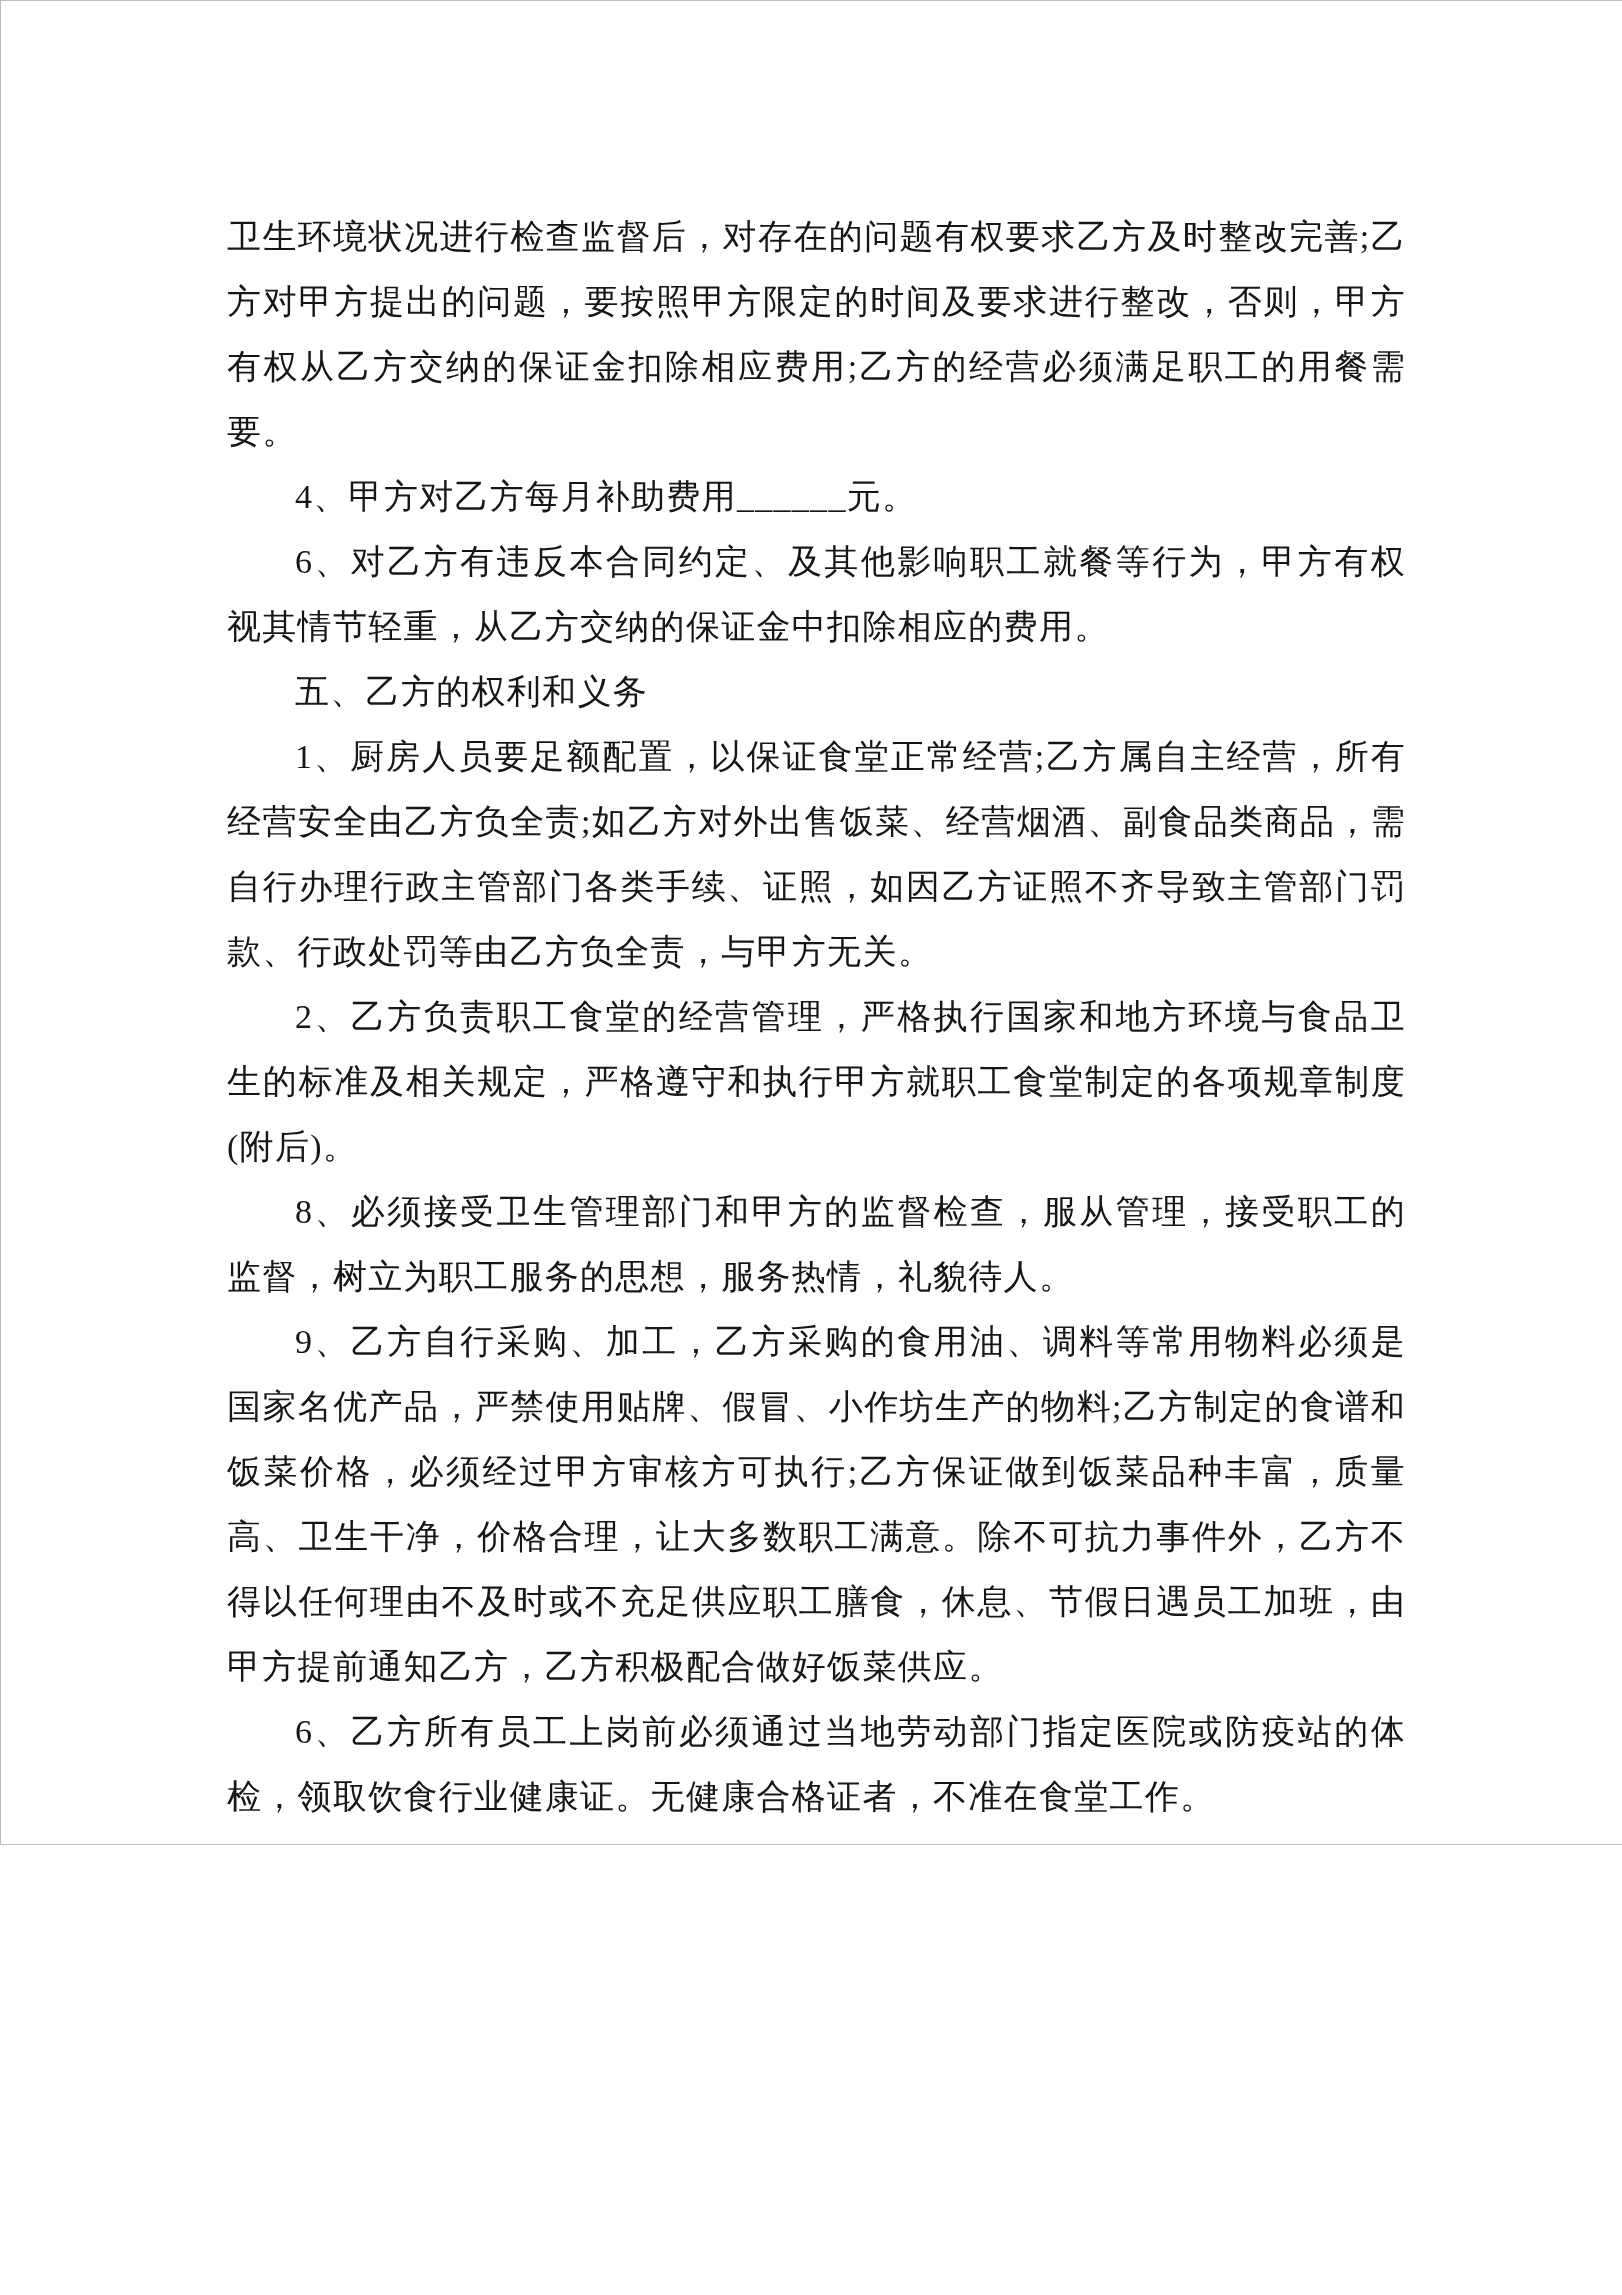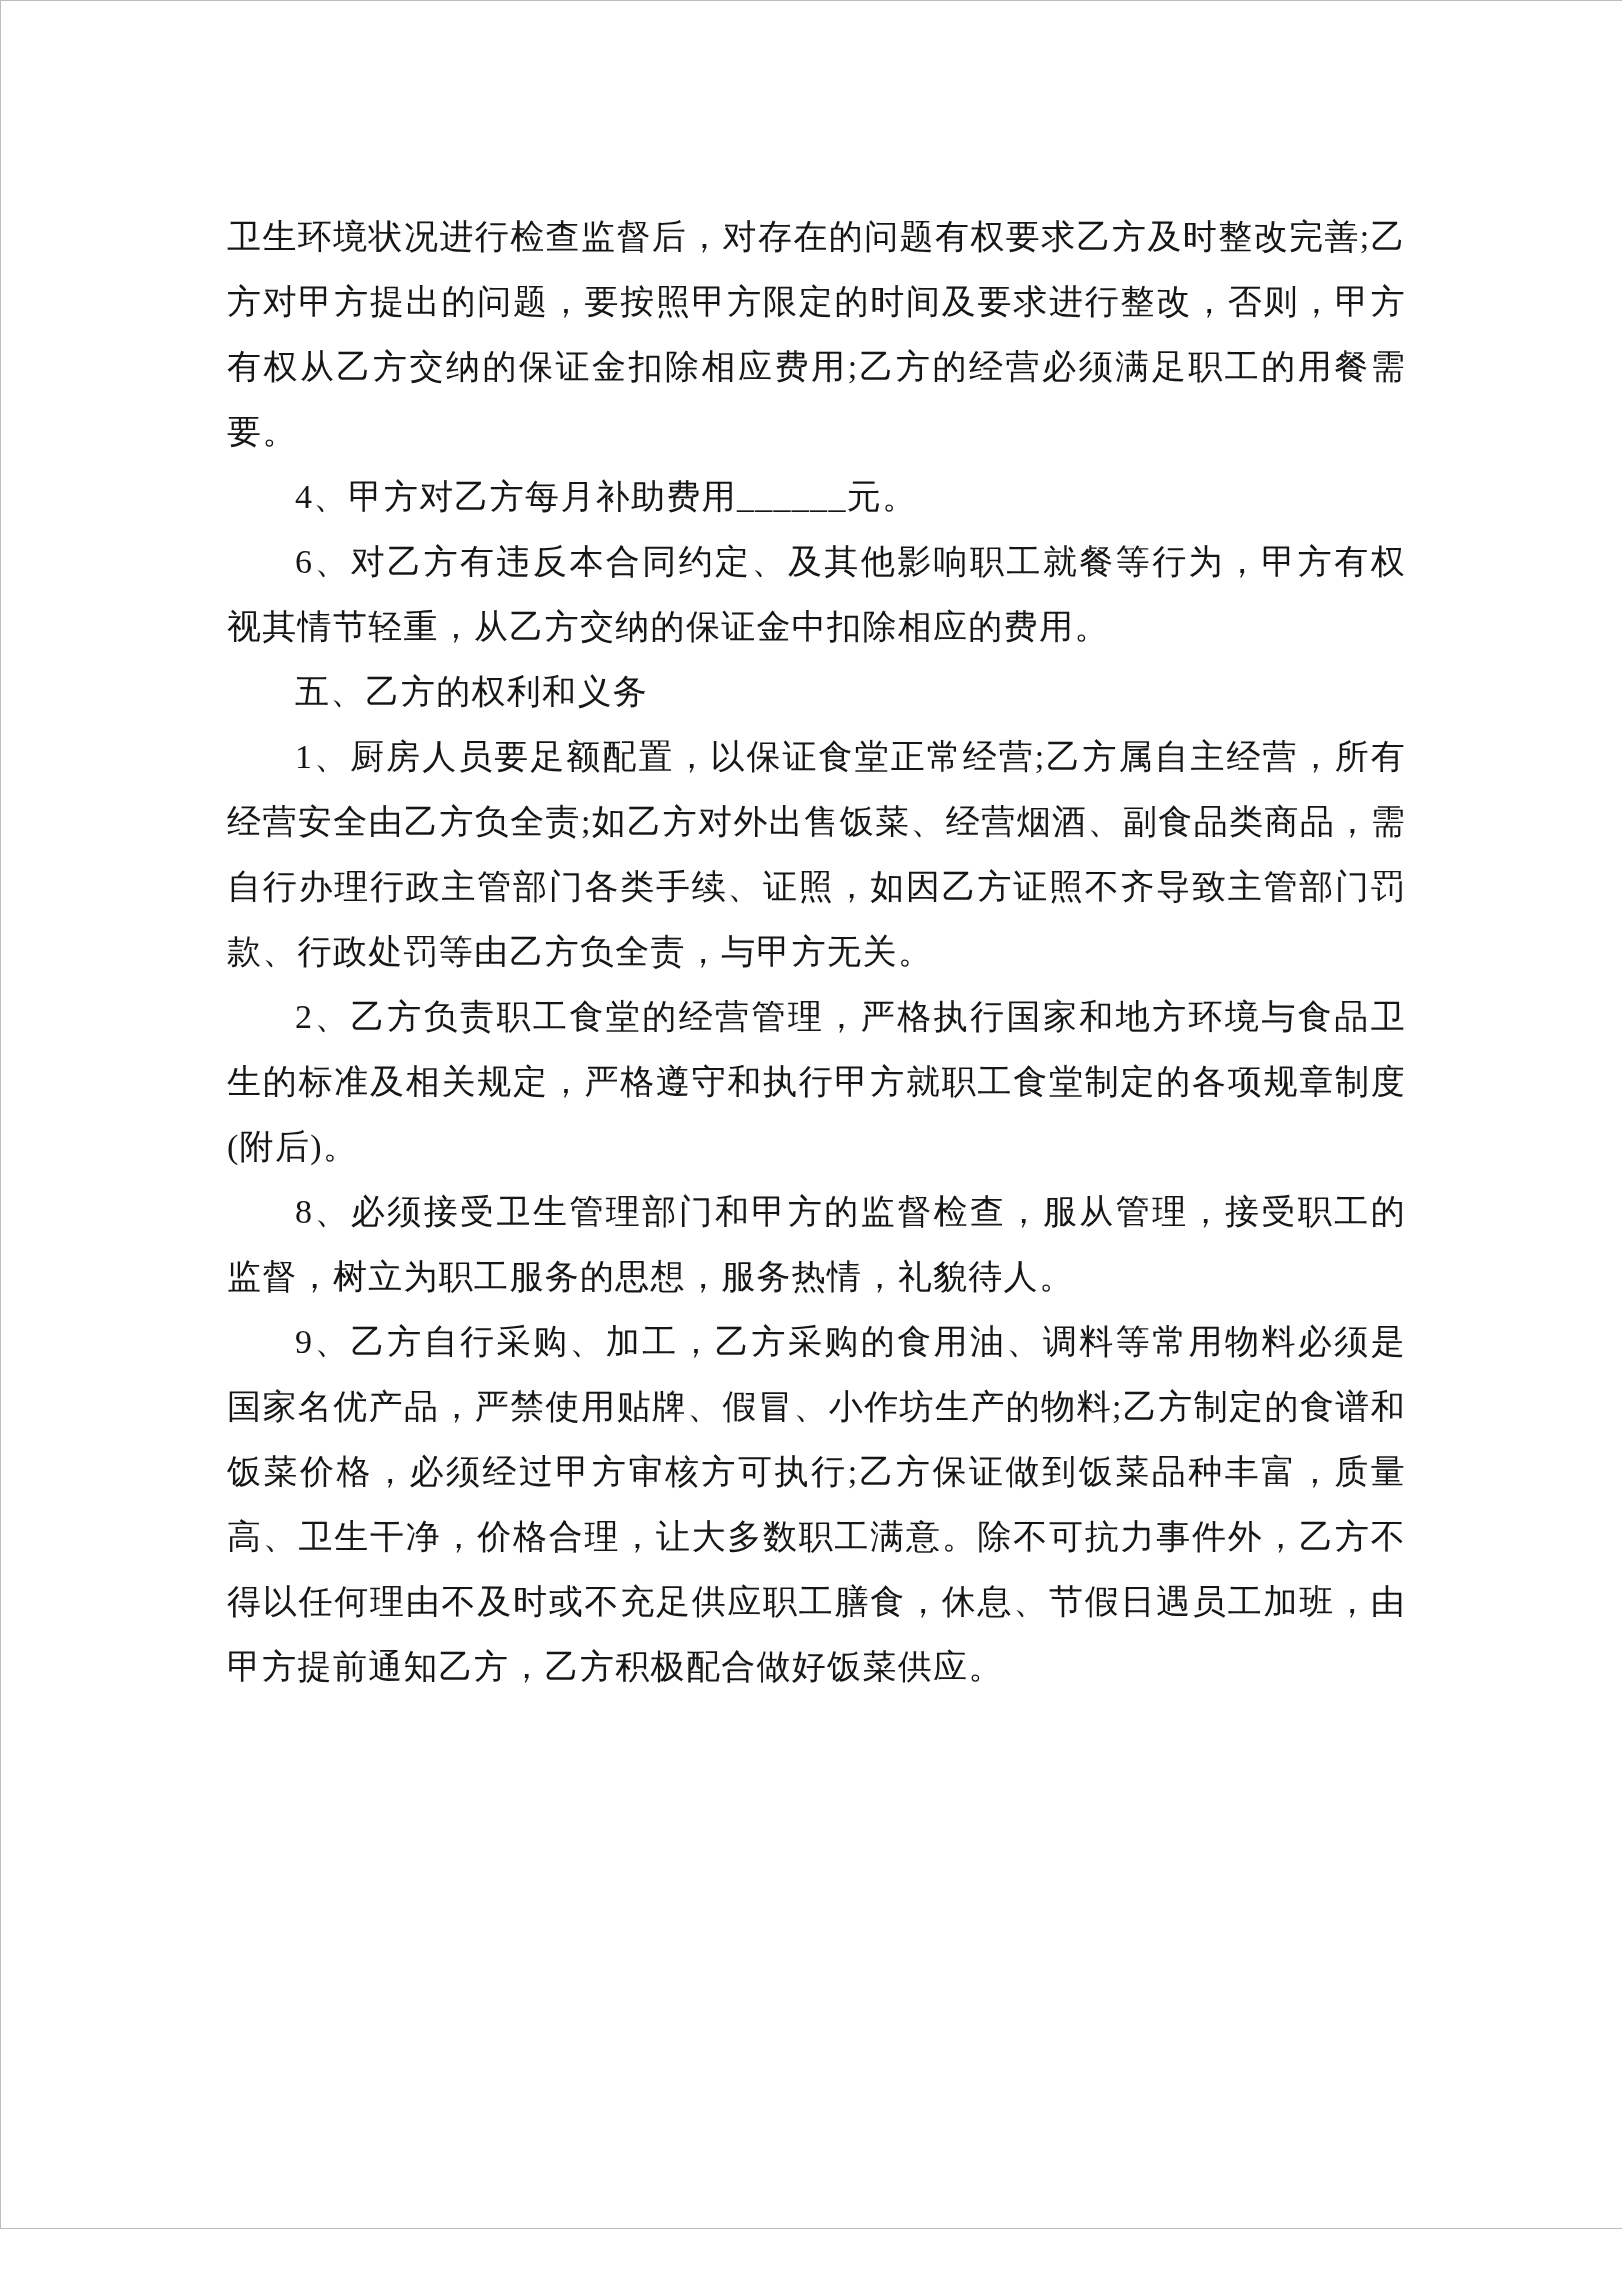--- a/index.html
+++ b/index.html
@@ -10,7 +10,7 @@
   .page {
     position: relative;
     width: 1623px;
-    height: 2229px;
+    height: 1845px;
     box-sizing: border-box;
     background: #ffffff;
     border: 1.3px solid #bdbdbd;

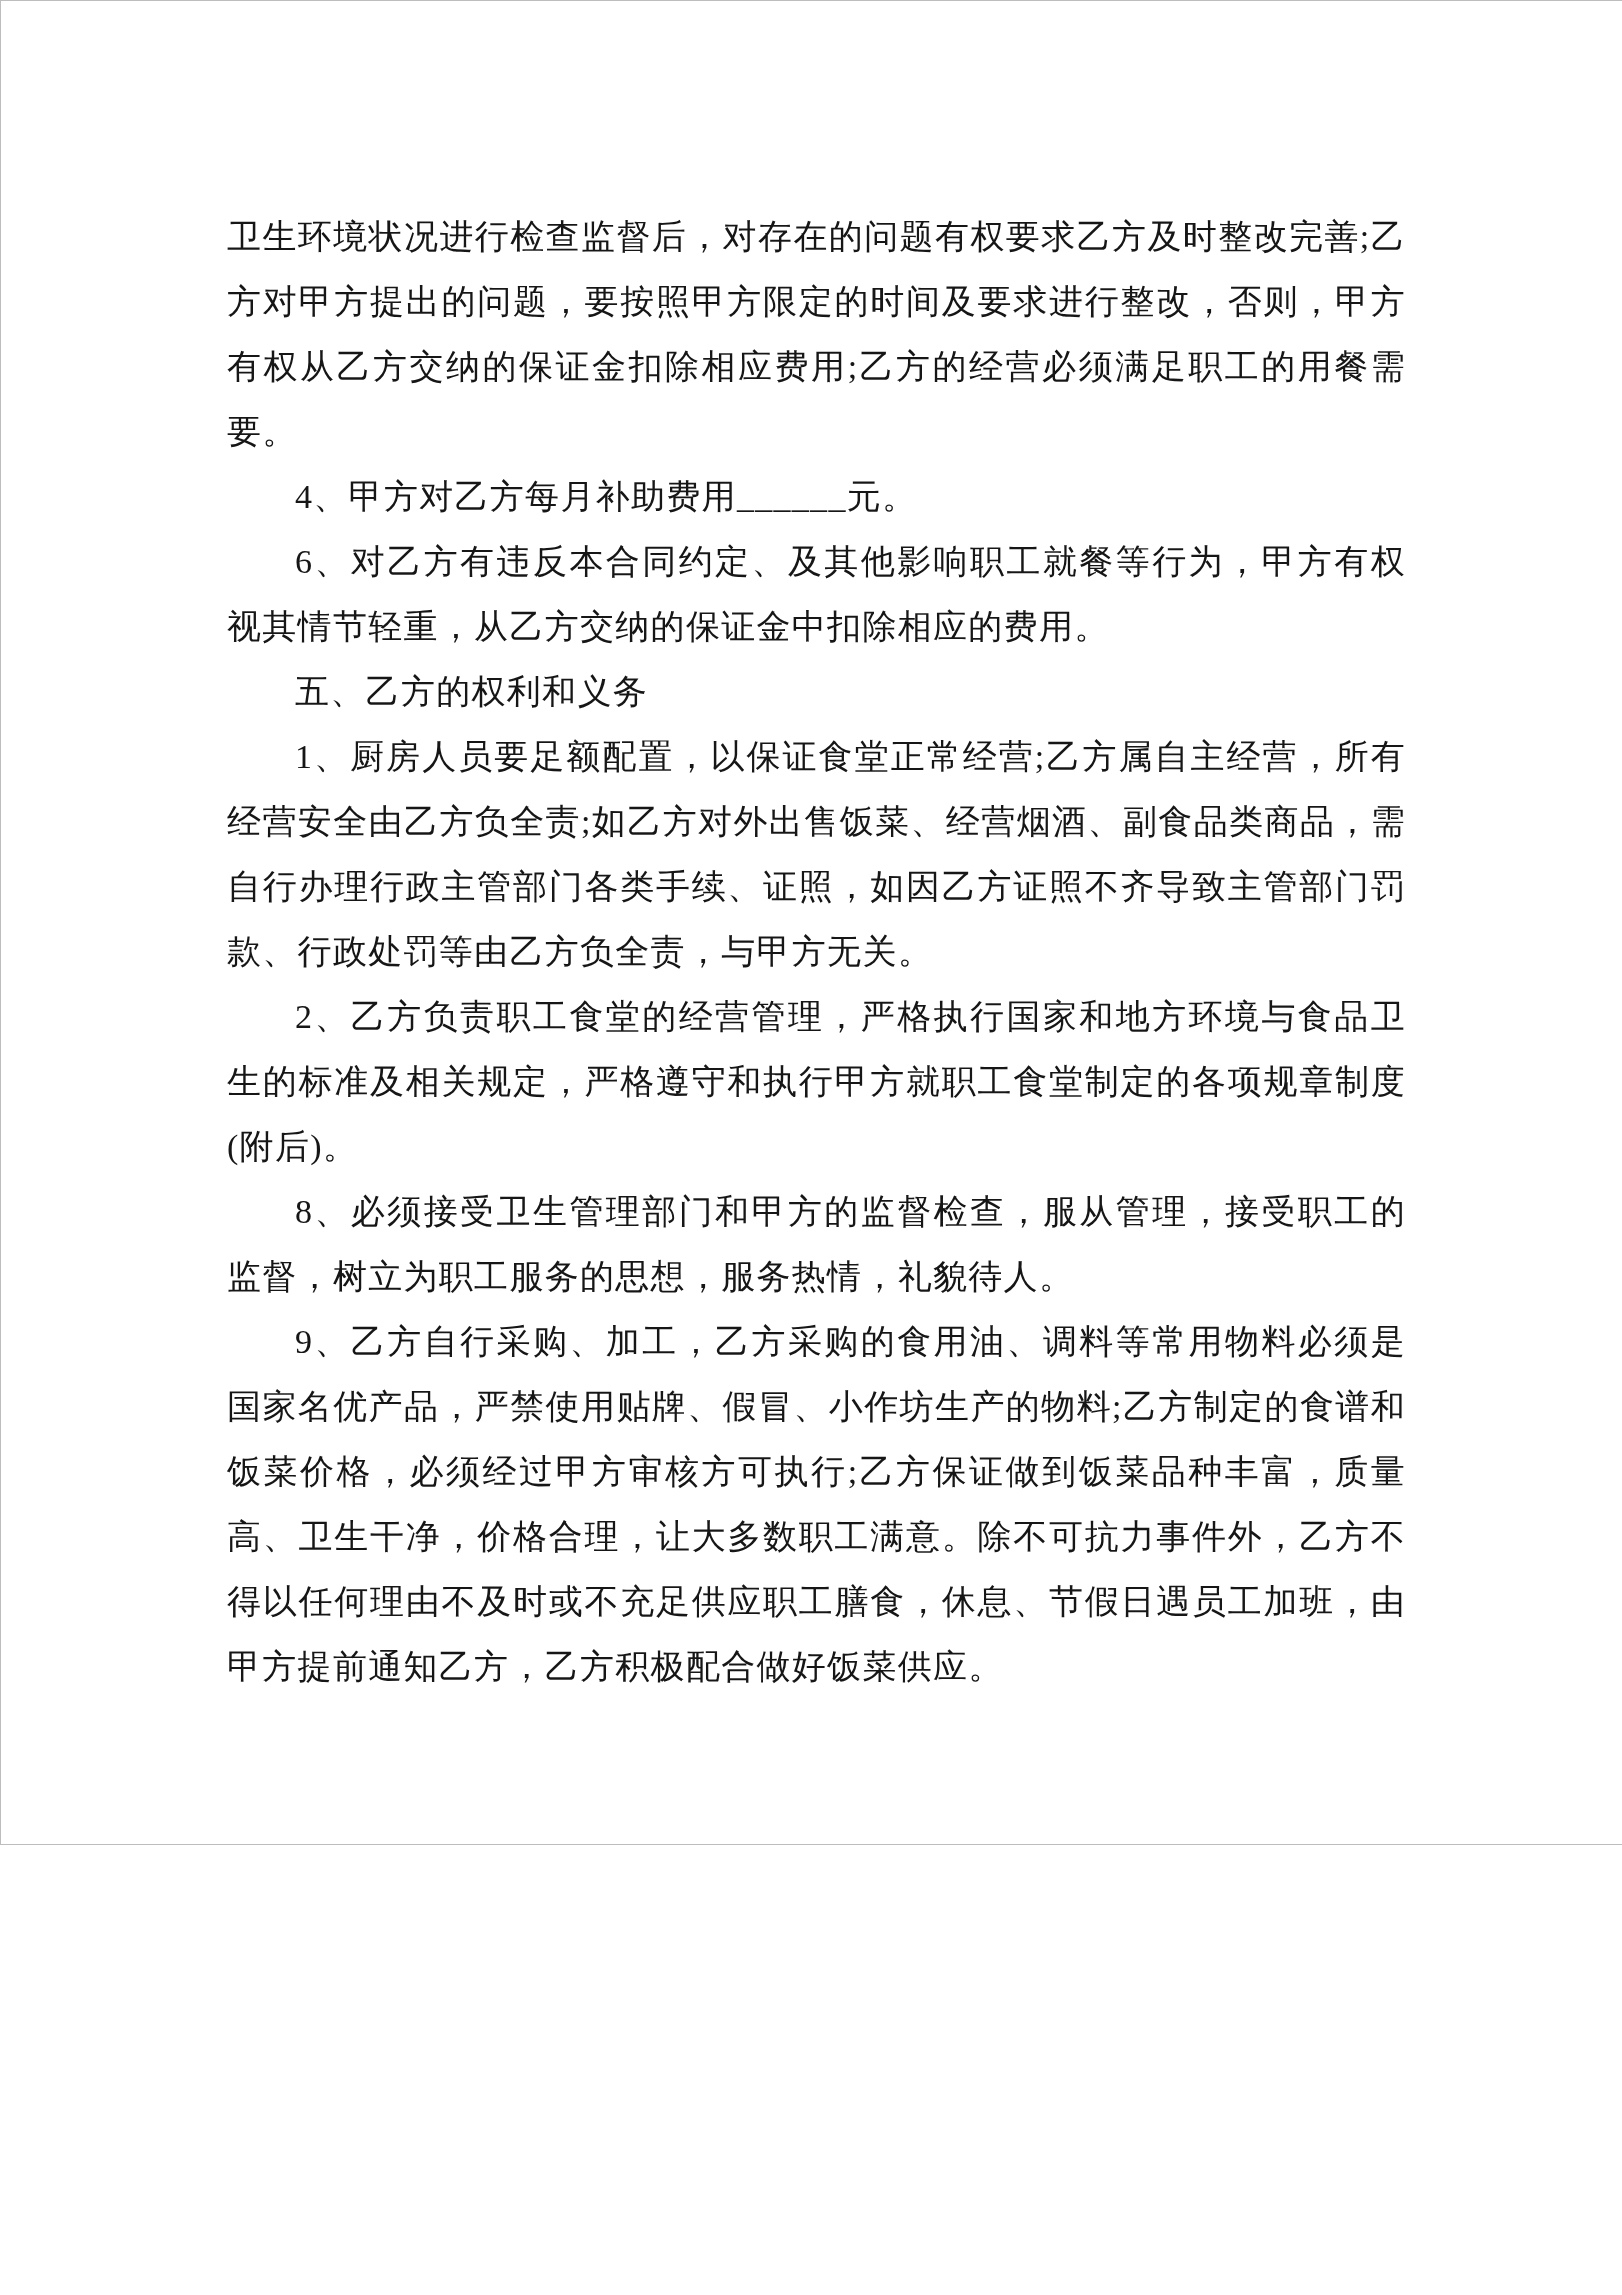--- a/index.html
+++ b/index.html
@@ -44,6 +44,7 @@
   <p class="para indent">2、乙方负责职工食堂的经营管理，严格执行国家和地方环境与食品卫生的标准及相关规定，严格遵守和执行甲方就职工食堂制定的各项规章制度(附后)。</p>
   <p class="para indent">8、必须接受卫生管理部门和甲方的监督检查，服从管理，接受职工的监督，树立为职工服务的思想，服务热情，礼貌待人。</p>
   <p class="para indent">9、乙方自行采购、加工，乙方采购的食用油、调料等常用物料必须是国家名优产品，严禁使用贴牌、假冒、小作坊生产的物料;乙方制定的食谱和饭菜价格，必须经过甲方审核方可执行;乙方保证做到饭菜品种丰富，质量高、卫生干净，价格合理，让大多数职工满意。除不可抗力事件外，乙方不得以任何理由不及时或不充足供应职工膳食，休息、节假日遇员工加班，由甲方提前通知乙方，乙方积极配合做好饭菜供应。</p>
+  <p class="para indent">6、乙方所有员工上岗前必须通过当地劳动部门指定医院或防疫站的体检，领取饮食行业健康证。无健康合格证者，不准在食堂工作。</p>
 </div>
 
 

